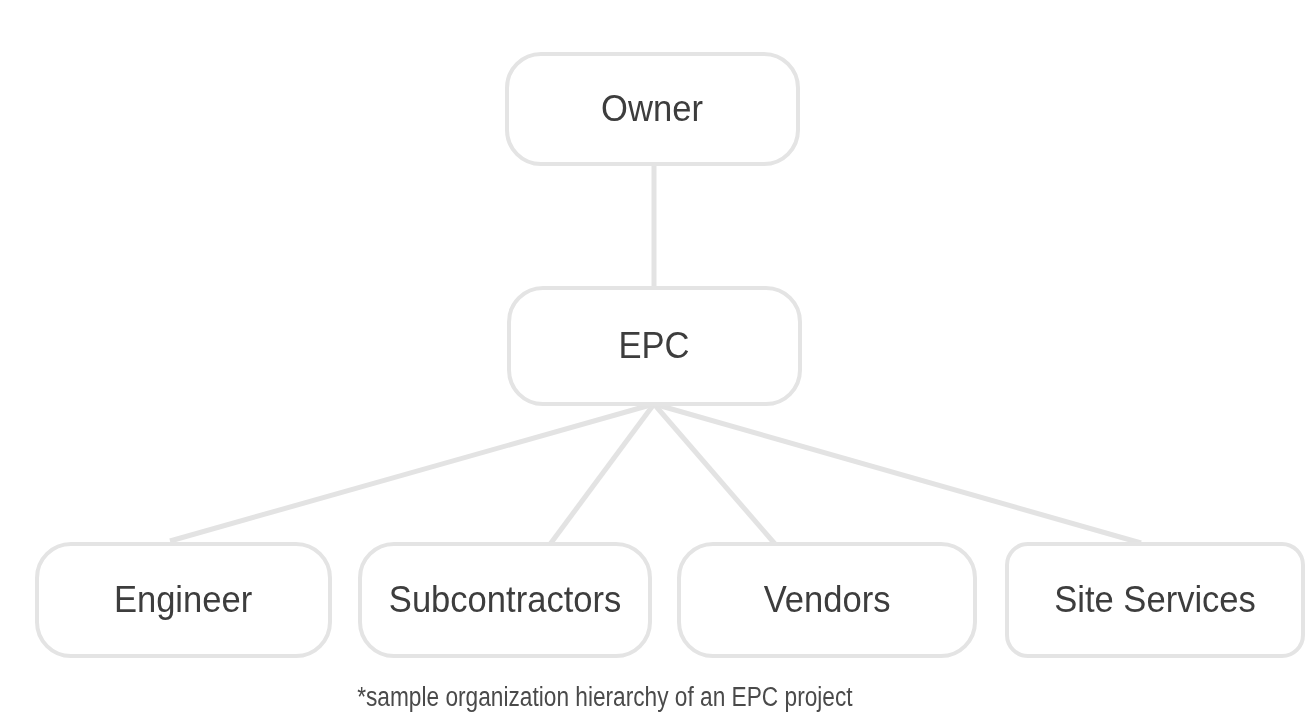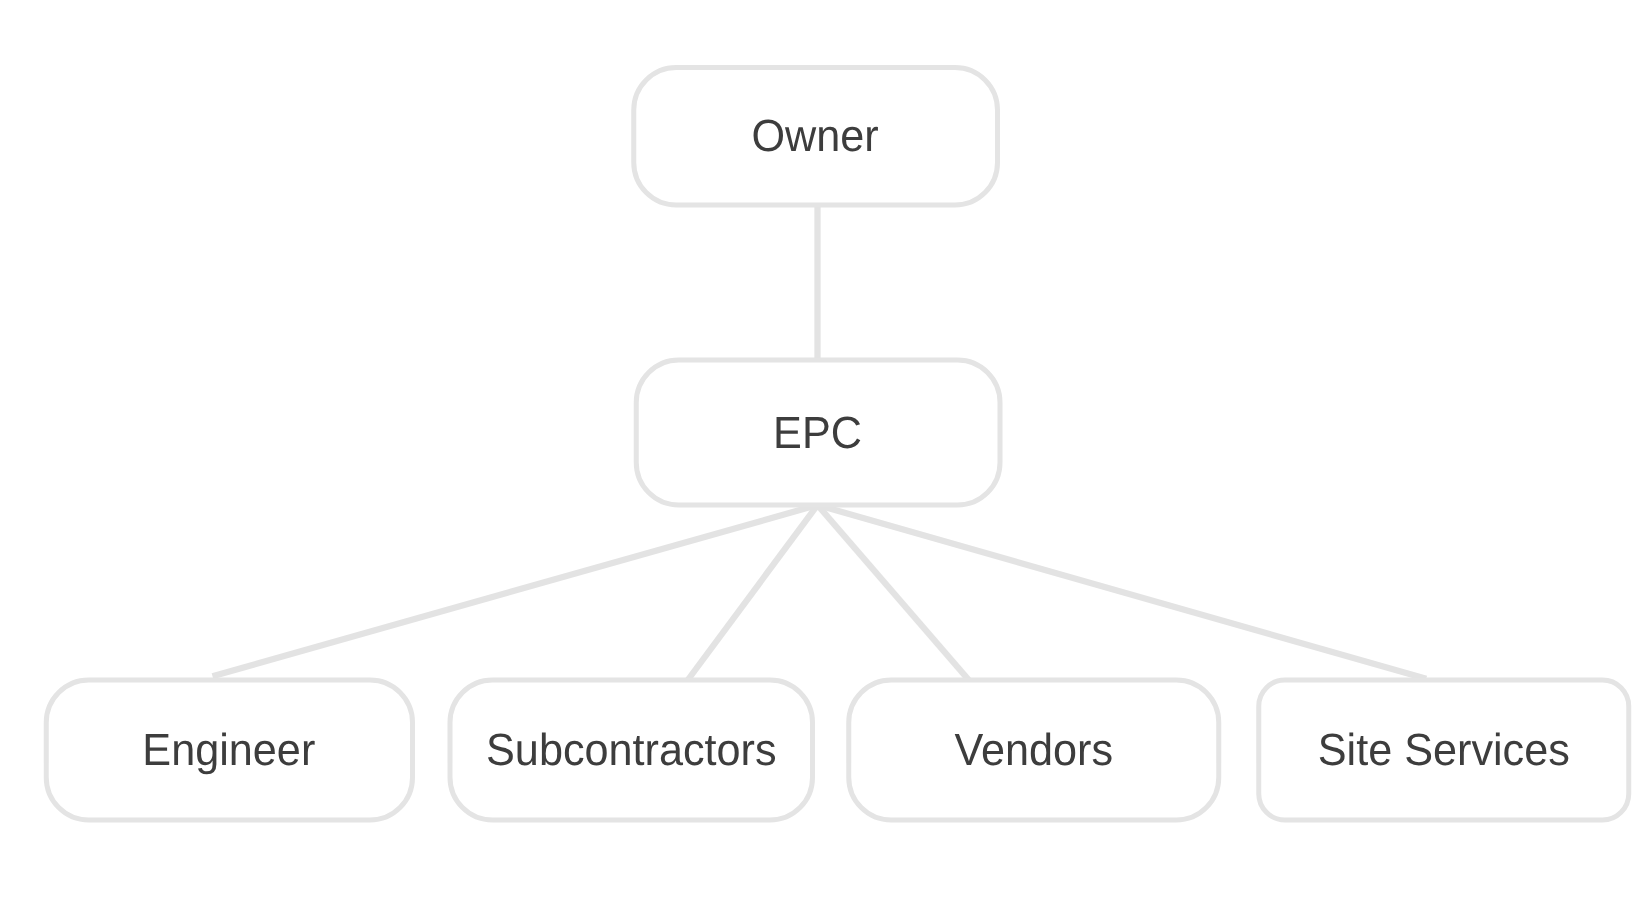--- a/index.html
+++ b/index.html
@@ -110,6 +110,9 @@
     <span class="label">Site Services</span>
   </div>
 
+  <div class="caption">
+    <span class="caption-text">*sample organization hierarchy of an EPC project</span>
+  </div>
 
 </div>
 

